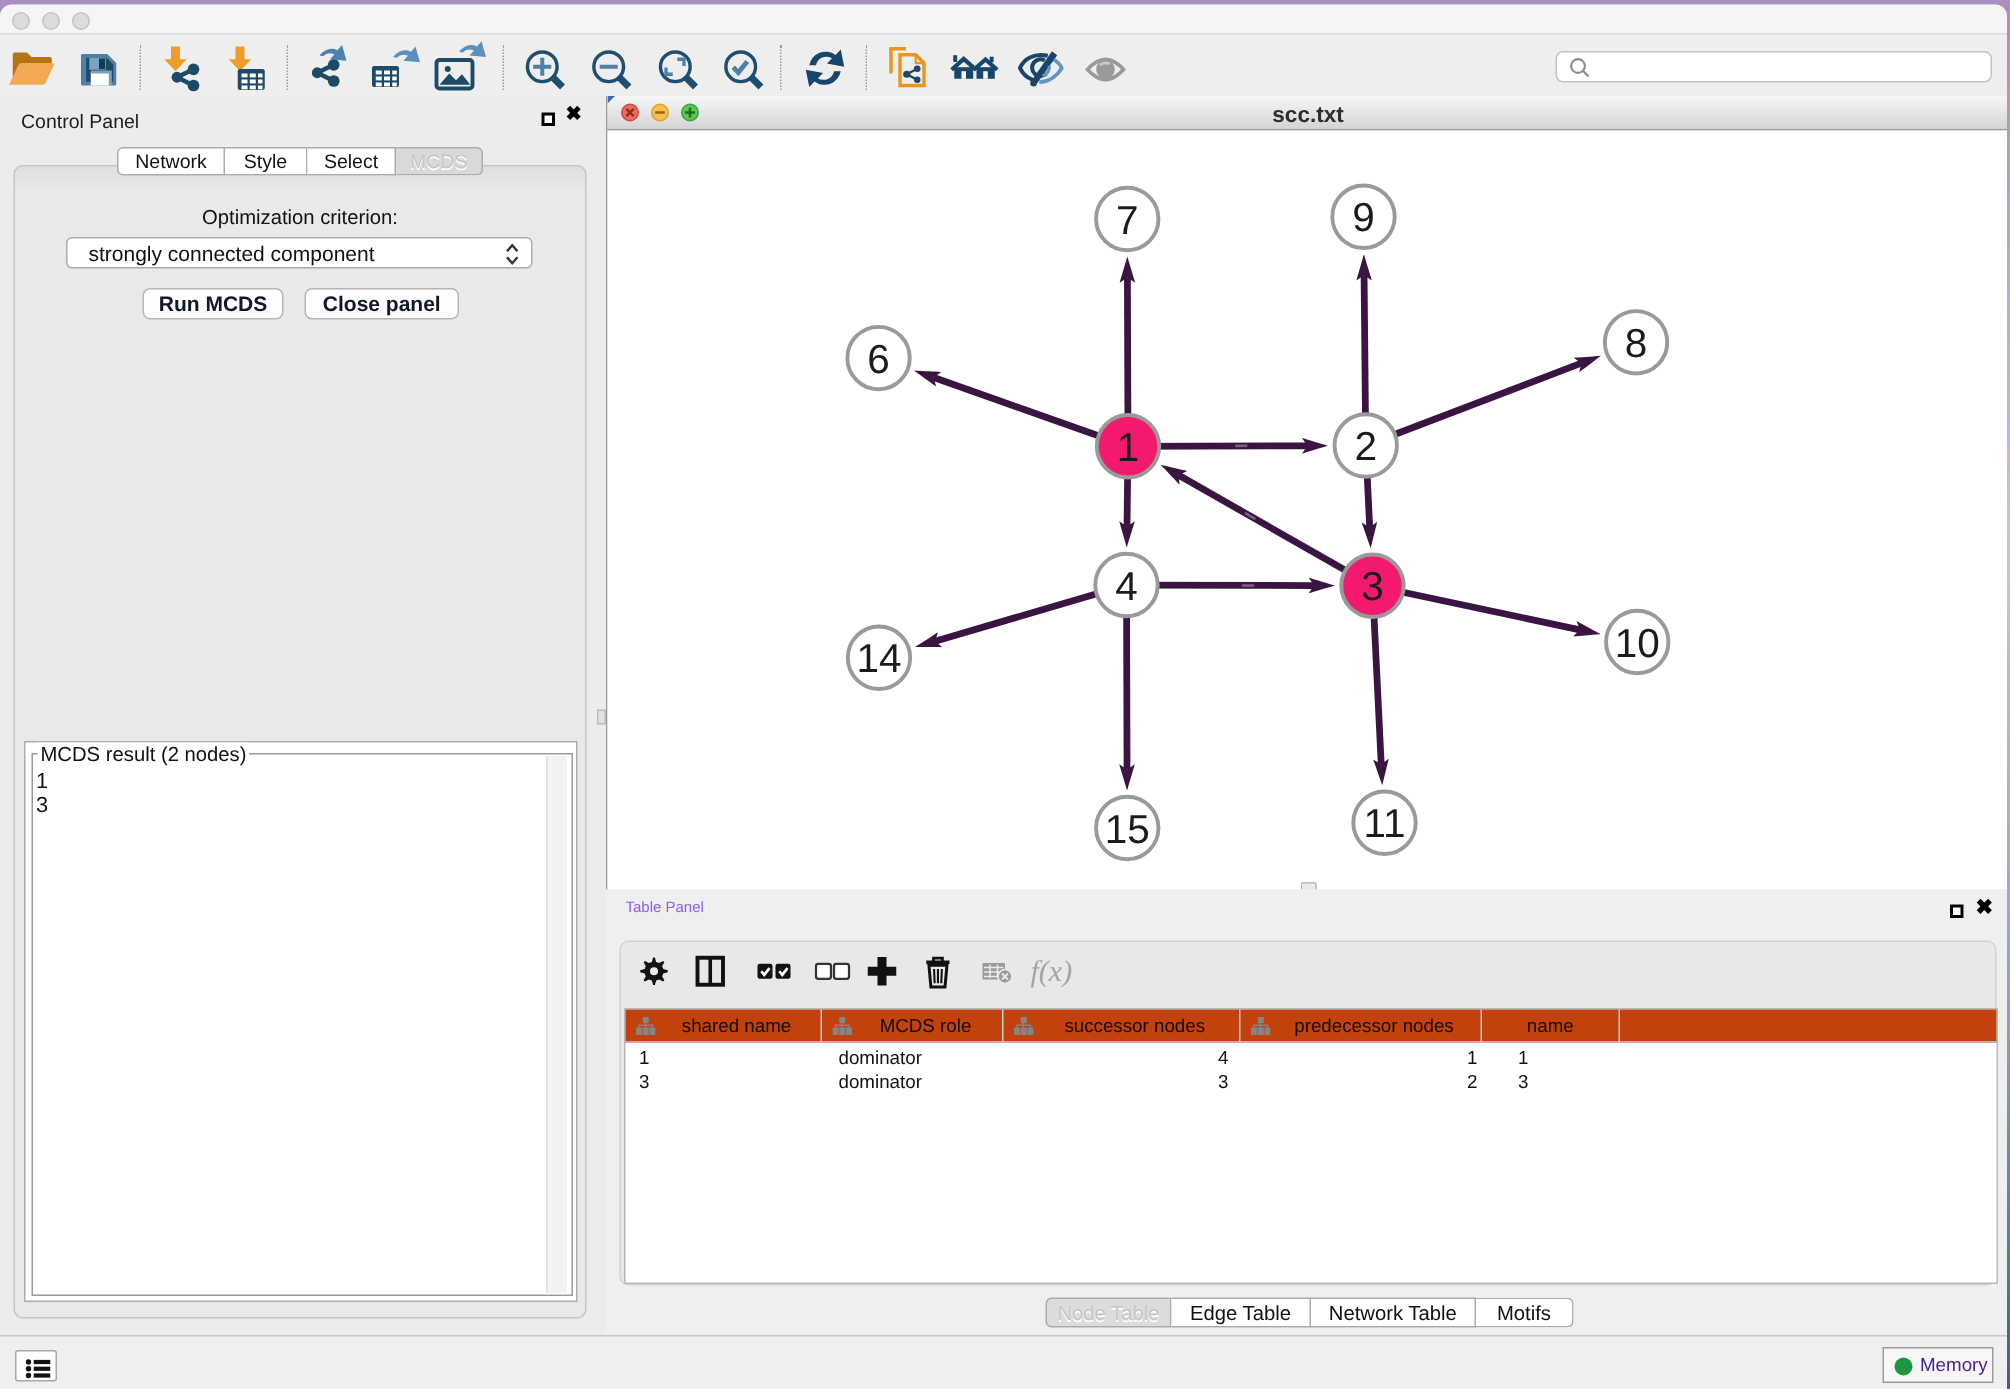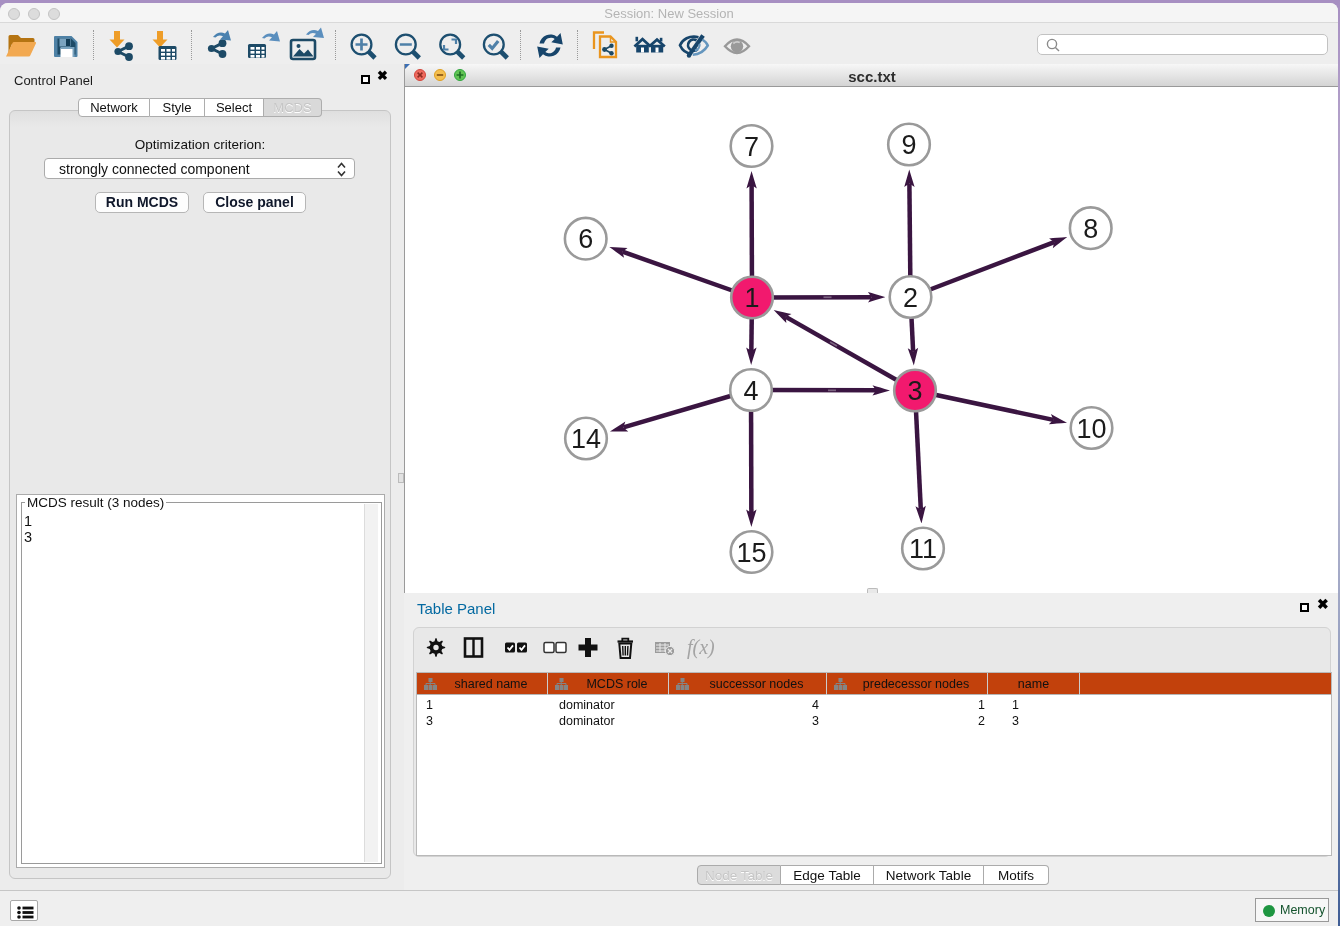--- a/index.html
+++ b/index.html
@@ -58,7 +58,6 @@
     <div class="abs tl" style="left:8px;"></div>
     <div class="abs tl" style="left:28px;"></div>
     <div class="abs tl" style="left:48px;"></div>
-    <div class="abs" id="wintitle">Session: New Session</div>
   </div>
 
   <div class="abs" id="toolbar">

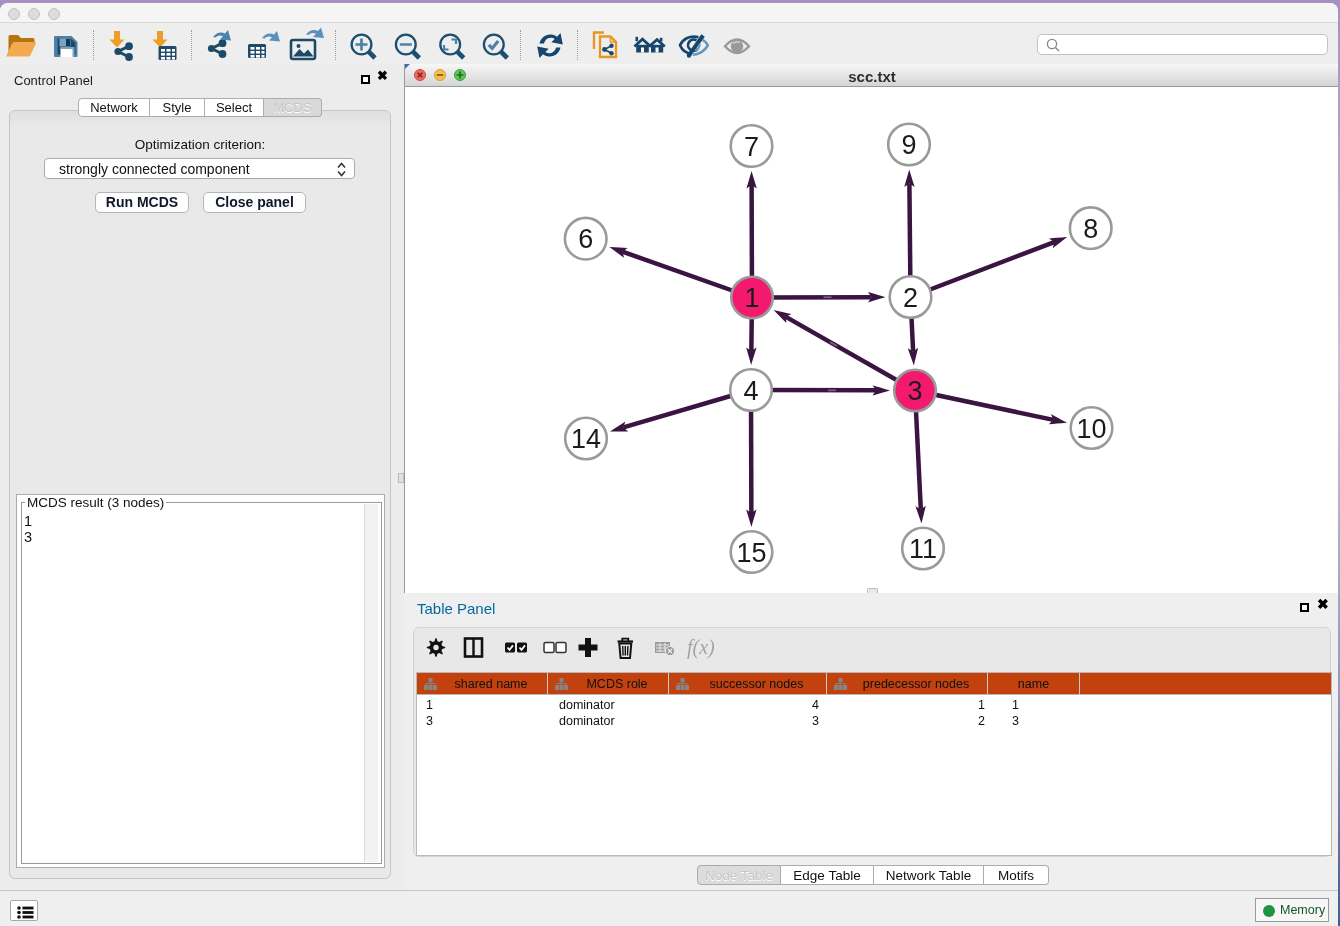--- a/index.html
+++ b/index.html
@@ -229,7 +229,7 @@
     <div class="abs btn" style="left:203px;width:103px;">Close panel</div>
     <div class="abs" id="mcds-box">
       <div class="abs" id="fieldset"></div>
-      <div class="abs" id="legend">MCDS result (3 nodes)</div>
+      <div class="abs" id="legend">MCDS result (2 nodes)</div>
       <div class="abs" style="left:7px;top:17.5px;font-size:14.5px;color:#111;line-height:16.2px;">1<br>3</div>
       <div class="abs" id="sbtrack"></div>
     </div>

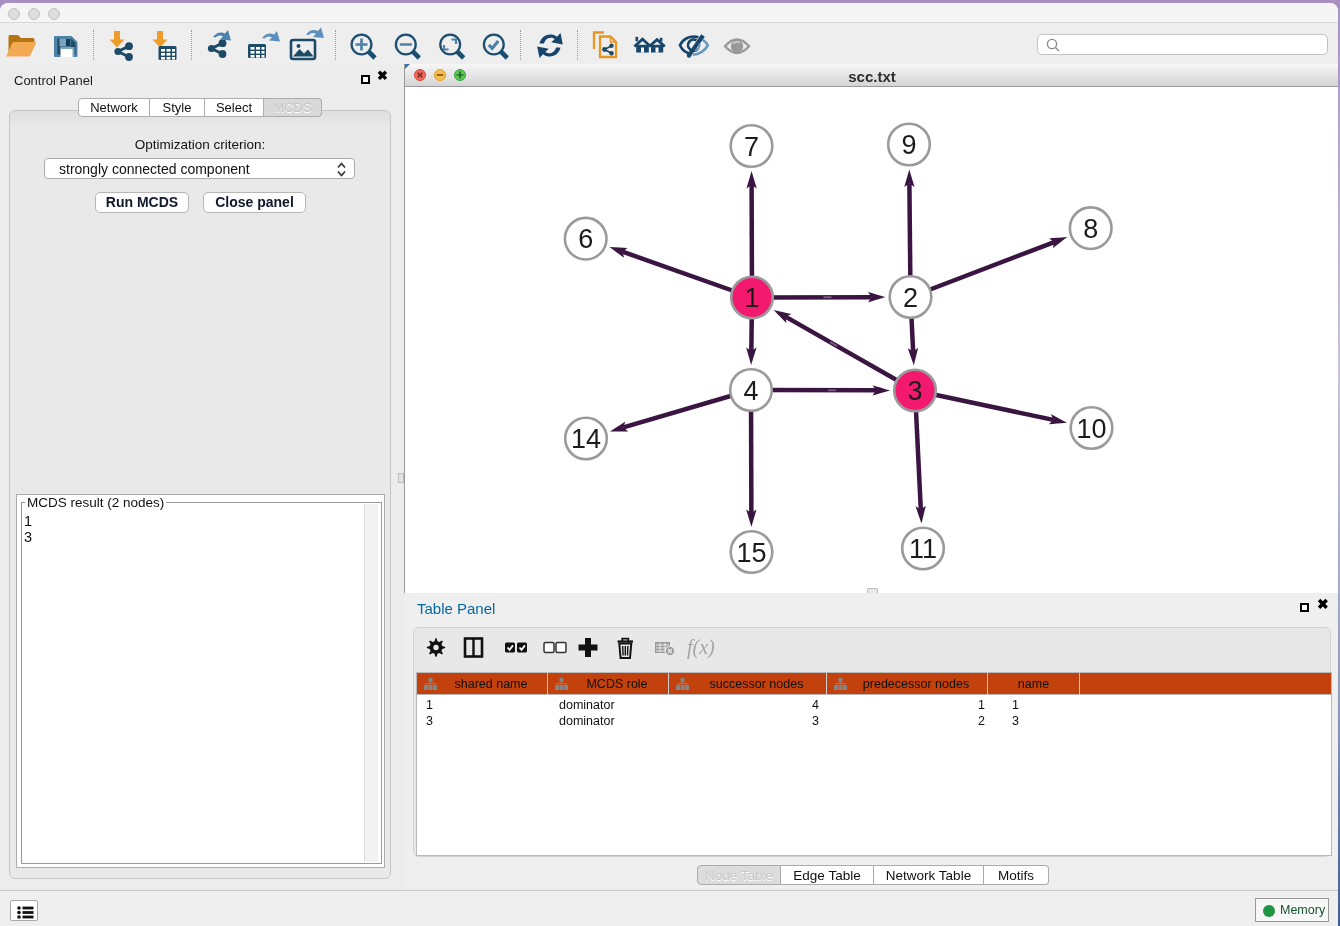--- a/index.html
+++ b/index.html
@@ -37,7 +37,7 @@
 #canvas{left:0;top:23px;width:934px;height:506px;background:#fff;}
 
 #tpanel{left:404px;top:590px;width:934px;height:297px;background:#efefef;}
-#tp-title{left:13px;top:7px;font-size:15px;color:#0369a1;}
+#tp-title{left:13px;top:7px;font-size:10px;color:#8b5cf6;}
 #tp-card{left:9px;top:34px;width:918px;height:230px;background:#e8e8e8;border:1px solid #d2d2d2;border-radius:6px;box-sizing:border-box;}
 #ttable{left:12px;top:79px;width:916px;height:184px;background:#fff;border:1px solid #b9b9b9;box-sizing:border-box;}
 #thead{left:0;top:0;width:914px;height:22px;background:#c2410c;border-bottom:1px solid #b5b5b5;box-sizing:border-box;}

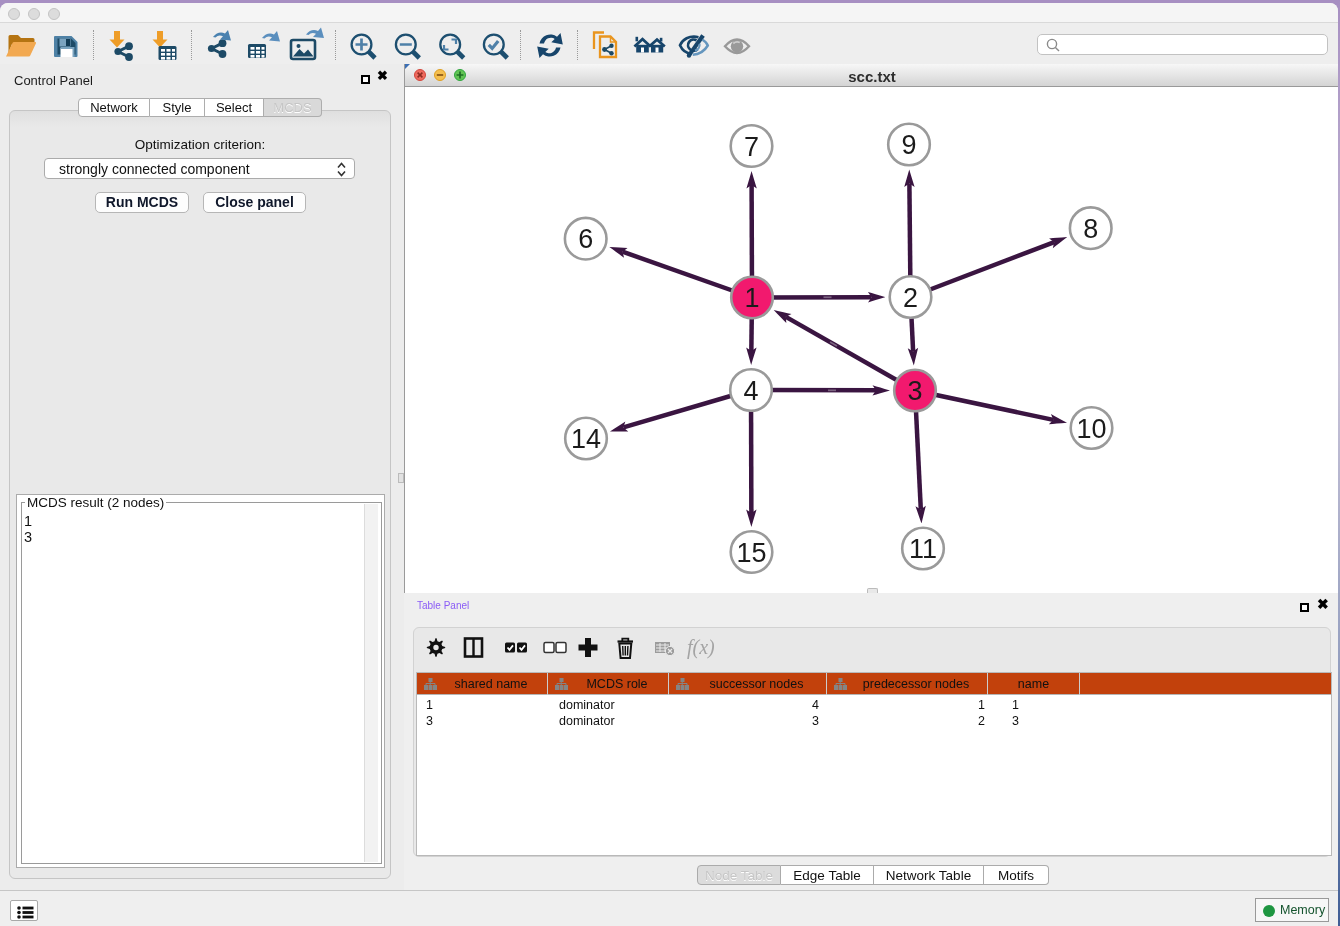--- a/index.html
+++ b/index.html
@@ -47,7 +47,7 @@
 
 #statusbar{left:0;top:887px;width:1338px;height:36px;background:#efefef;border-top:1px solid #c6c6c6;box-sizing:border-box;}
 #hambtn{left:10px;top:9px;width:28px;height:21px;background:#fff;border:1px solid #a8a8a8;border-radius:2px;box-sizing:border-box;}
-#membtn{left:1255px;top:7px;width:74px;height:24px;background:#f7f7f7;border:1px solid #999;box-sizing:border-box;font-size:12.5px;color:#14532d;}
+#membtn{left:1255px;top:7px;width:74px;height:24px;background:#f7f7f7;border:1px solid #999;box-sizing:border-box;font-size:12.5px;color:#4c1d95;}
 #rightstrip{position:absolute;left:1338px;top:0;width:2px;height:926px;background:linear-gradient(#a78fc2,#c9c3d8 40%,#8f9bbd 75%,#3f5d95);}
 </style>
 </head>

